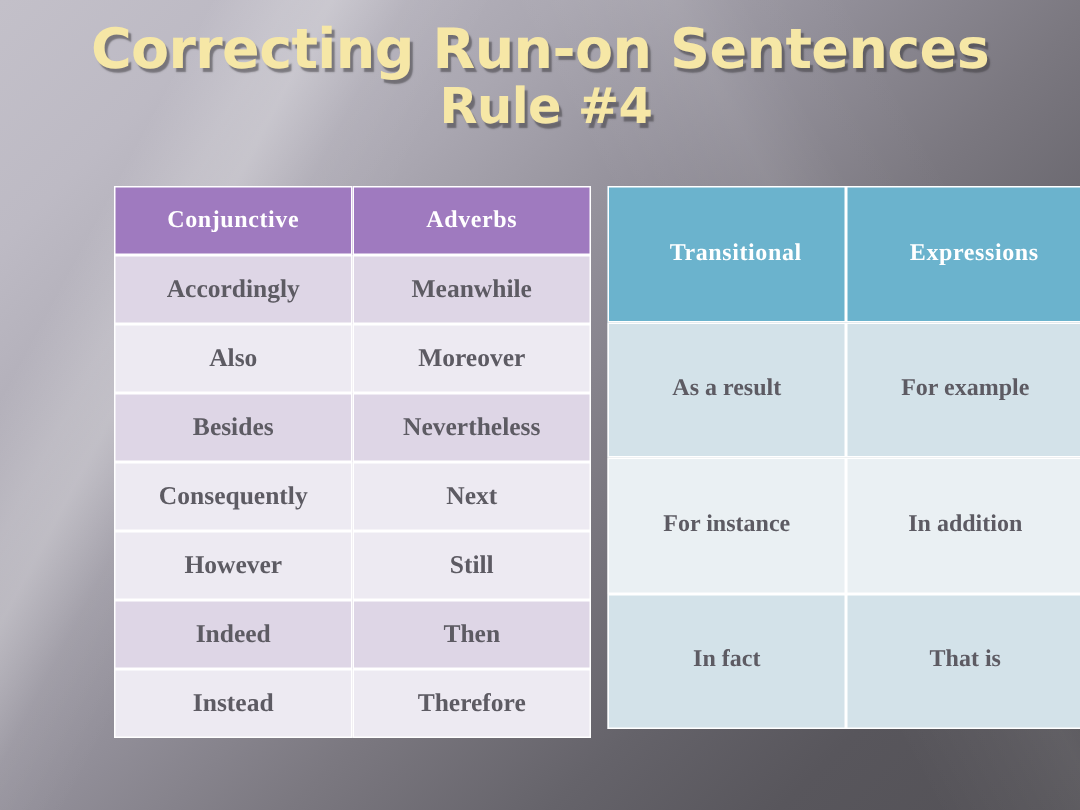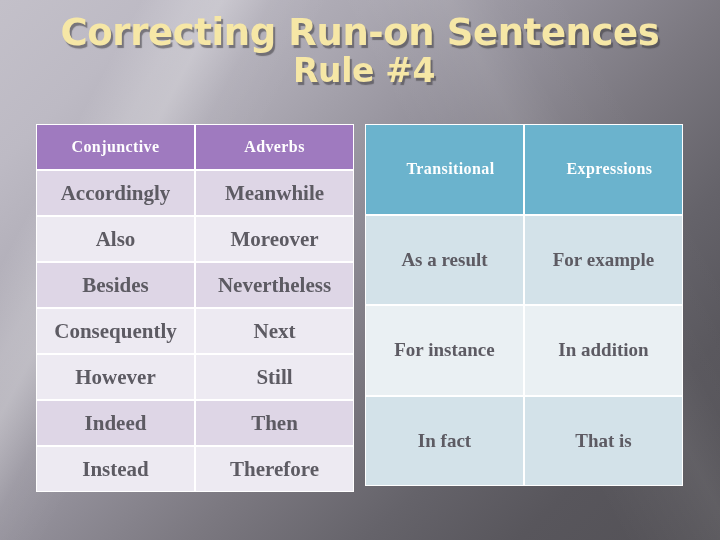--- a/index.html
+++ b/index.html
@@ -76,6 +76,7 @@
     border-collapse: separate;
     border-spacing: 0;
     table-layout: fixed;
+    margin-left: 40px;
   }
   .tbl td {
     border: 1.6px solid #ffffff;

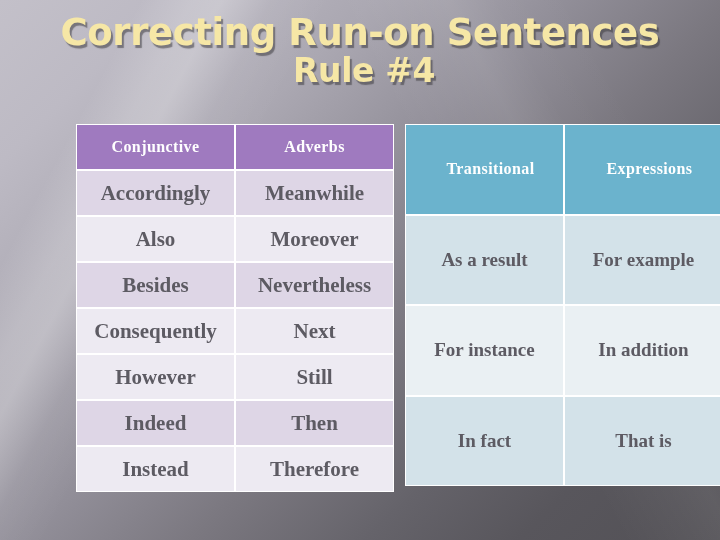--- a/index.html
+++ b/index.html
@@ -96,7 +96,7 @@
     height: 362px;
   }
   #left-table td {
-    font-size: 21px;
+    font-size: 17px;
     height: 40px;
   }
   #left-table tr.hdr td {

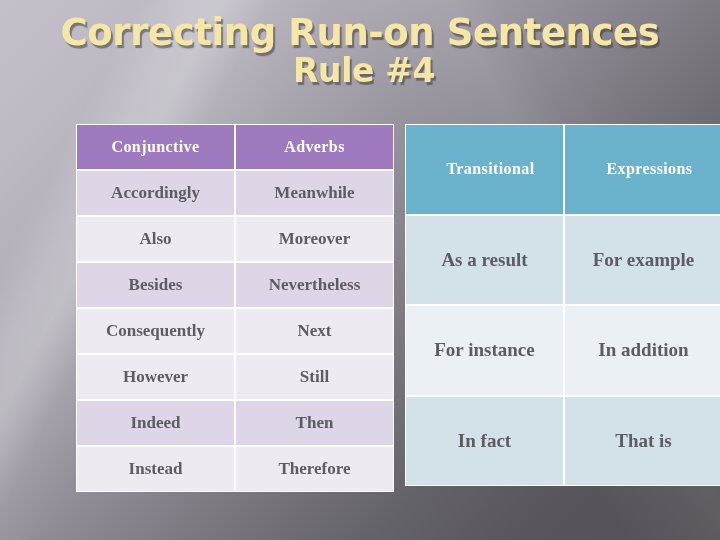--- a/index.html
+++ b/index.html
@@ -116,7 +116,7 @@
     height: 362px;
   }
   #right-table td {
-    font-size: 19px;
+    font-size: 16px;
     height: 72px;
     line-height: 1.18;
   }

